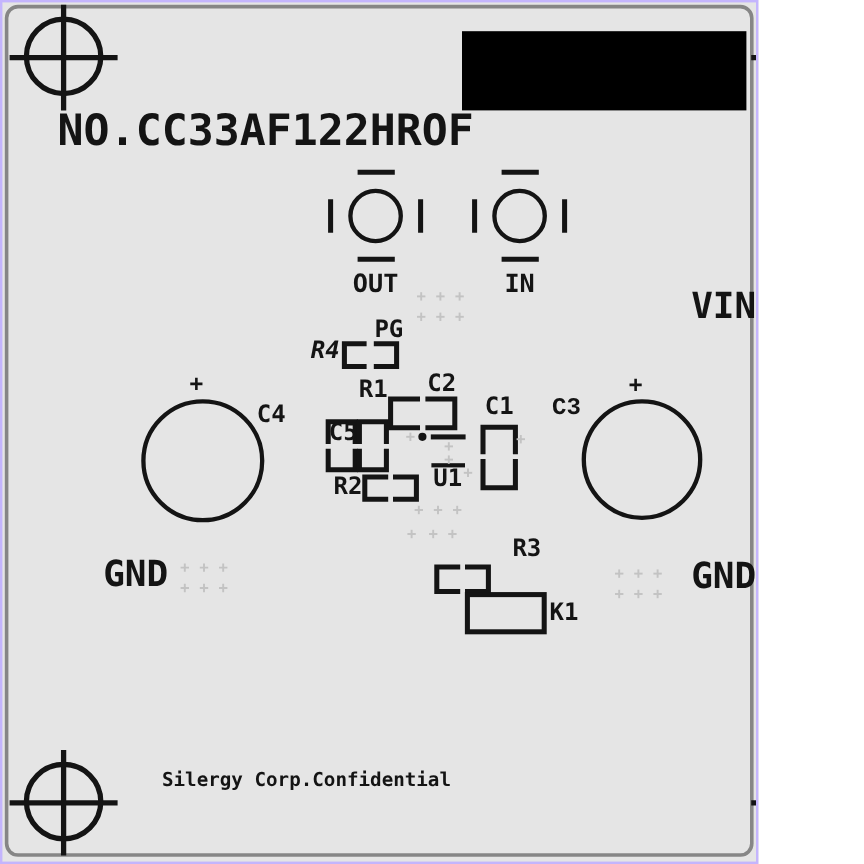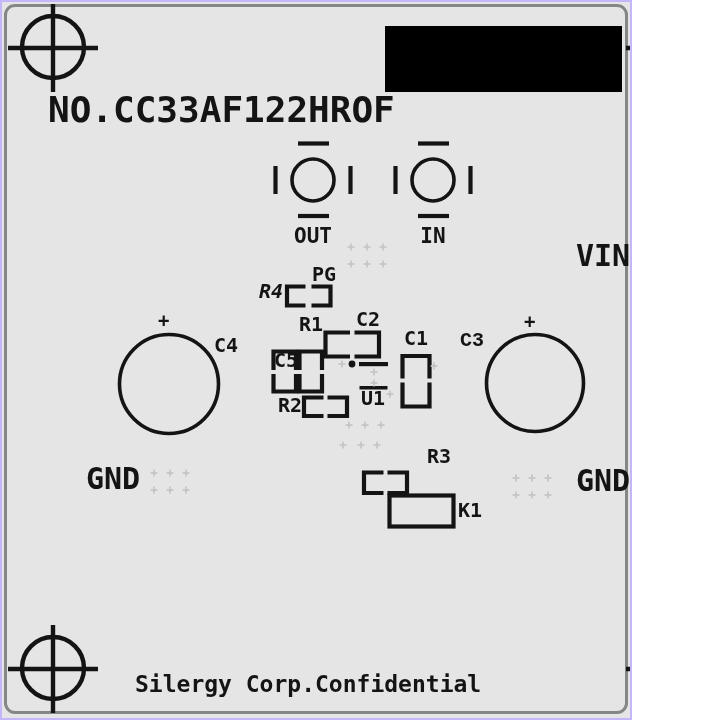--- a/index.html
+++ b/index.html
@@ -29,7 +29,7 @@
   }
   .f36{font-size:36px;}
   .f30{font-size:30px;}
-  .f23{font-size:23px;margin-top:31px;}
+  .f23{font-size:16px;}
   .f21{font-size:21px;}
   .f20{font-size:20px;}
   .f19{font-size:19px;}

